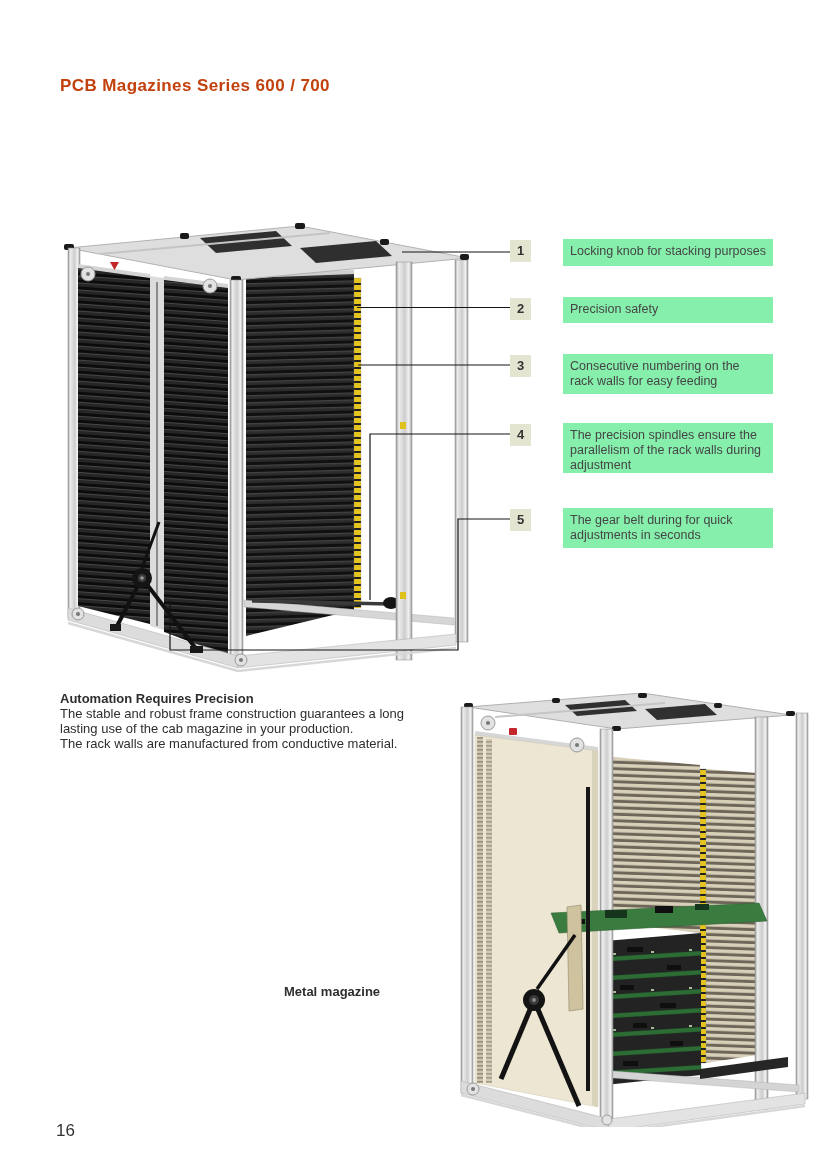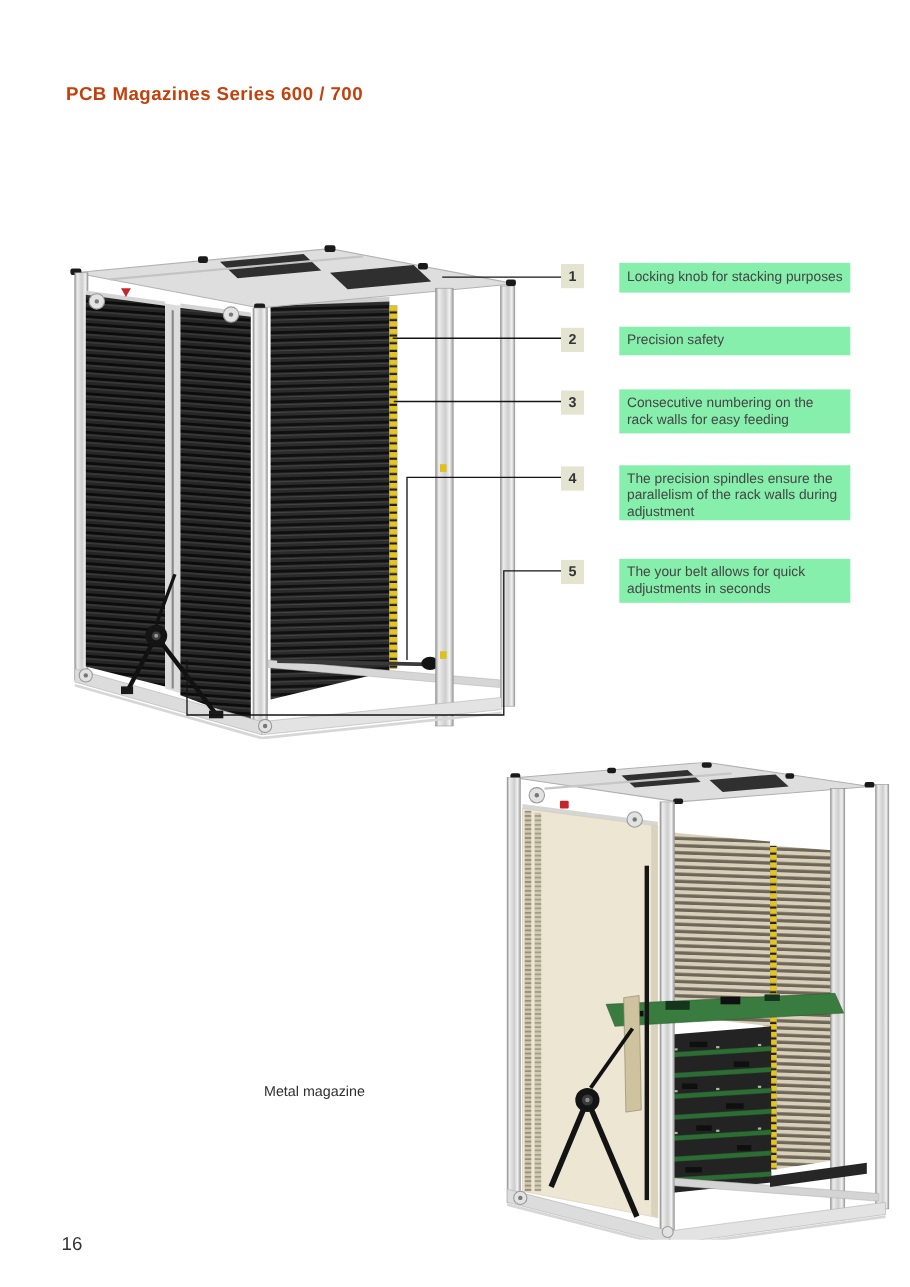--- a/index.html
+++ b/index.html
@@ -313,7 +313,7 @@
   </div>
   <div class="callout c5">
     <div class="num">5</div>
-    <div class="label">The your belt allows for quick
+    <div class="label">The gear belt during for quick
 adjustments in seconds</div>
   </div>
 

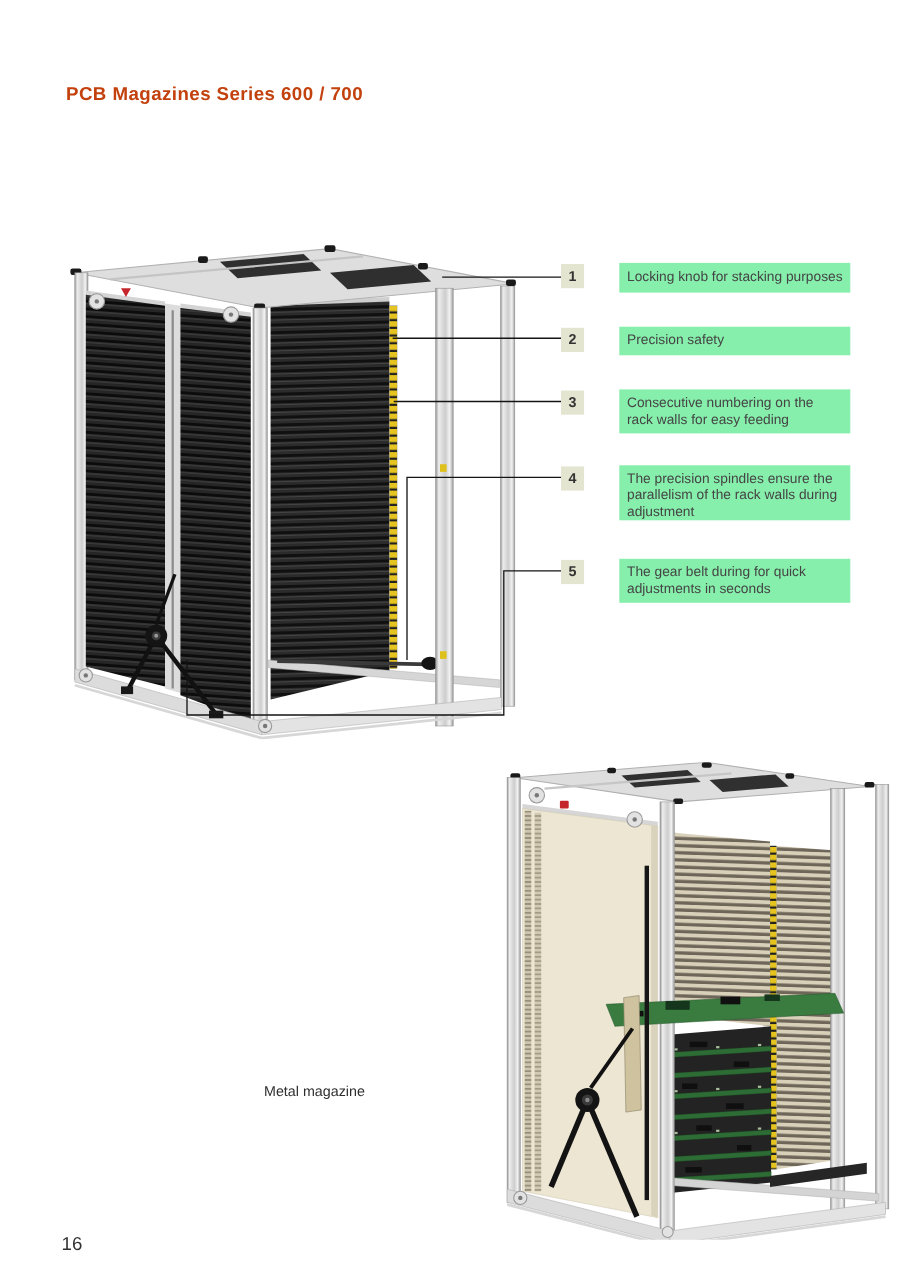--- a/index.html
+++ b/index.html
@@ -318,6 +318,7 @@
   </div>
 
   <div class="text-block">
+    <div class="hd">Automation Requires Precision</div>
   </div>
 
   <div class="metal-block">

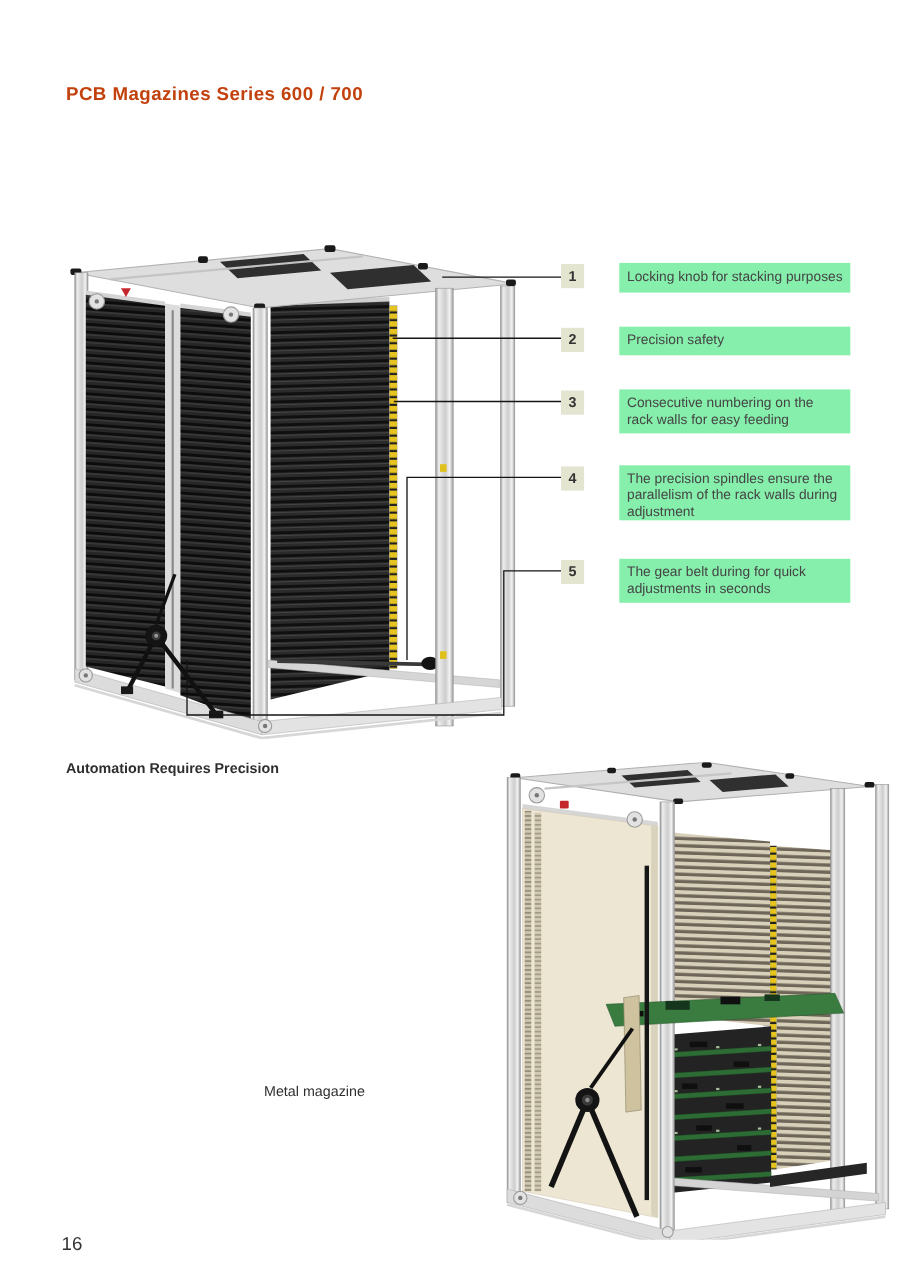--- a/index.html
+++ b/index.html
@@ -319,6 +319,9 @@
 
   <div class="text-block">
     <div class="hd">Automation Requires Precision</div>
+    <p>The stable and robust frame construction guarantees a long
+lasting use of the cab magazine in your production.
+The rack walls are manufactured from conductive material.</p>
   </div>
 
   <div class="metal-block">

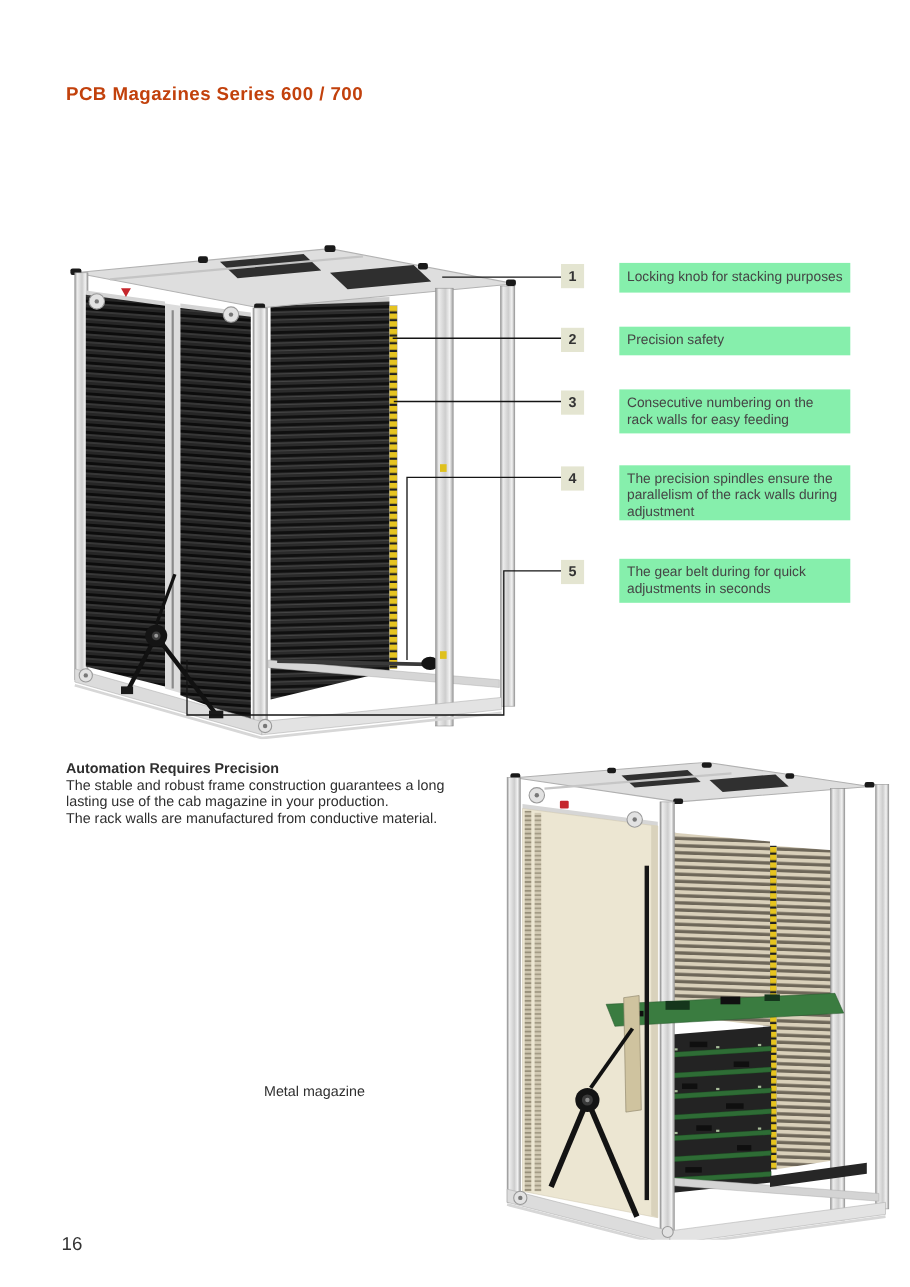--- a/index.html
+++ b/index.html
@@ -45,7 +45,7 @@
     position:absolute; left:240px; top:984px; width:195px;
     color:#2e2e2e; font-size:13px; line-height:15.5px;
   }
-  .metal-block .hd { font-weight:normal; }
+  .metal-block .hd { font-weight:bold;margin-left:44px; }
   .metal-block .bd { white-space:pre-line; }
   .page-number {
     position:absolute; left:56px; top:1121px; font-size:17px; color:#333;

